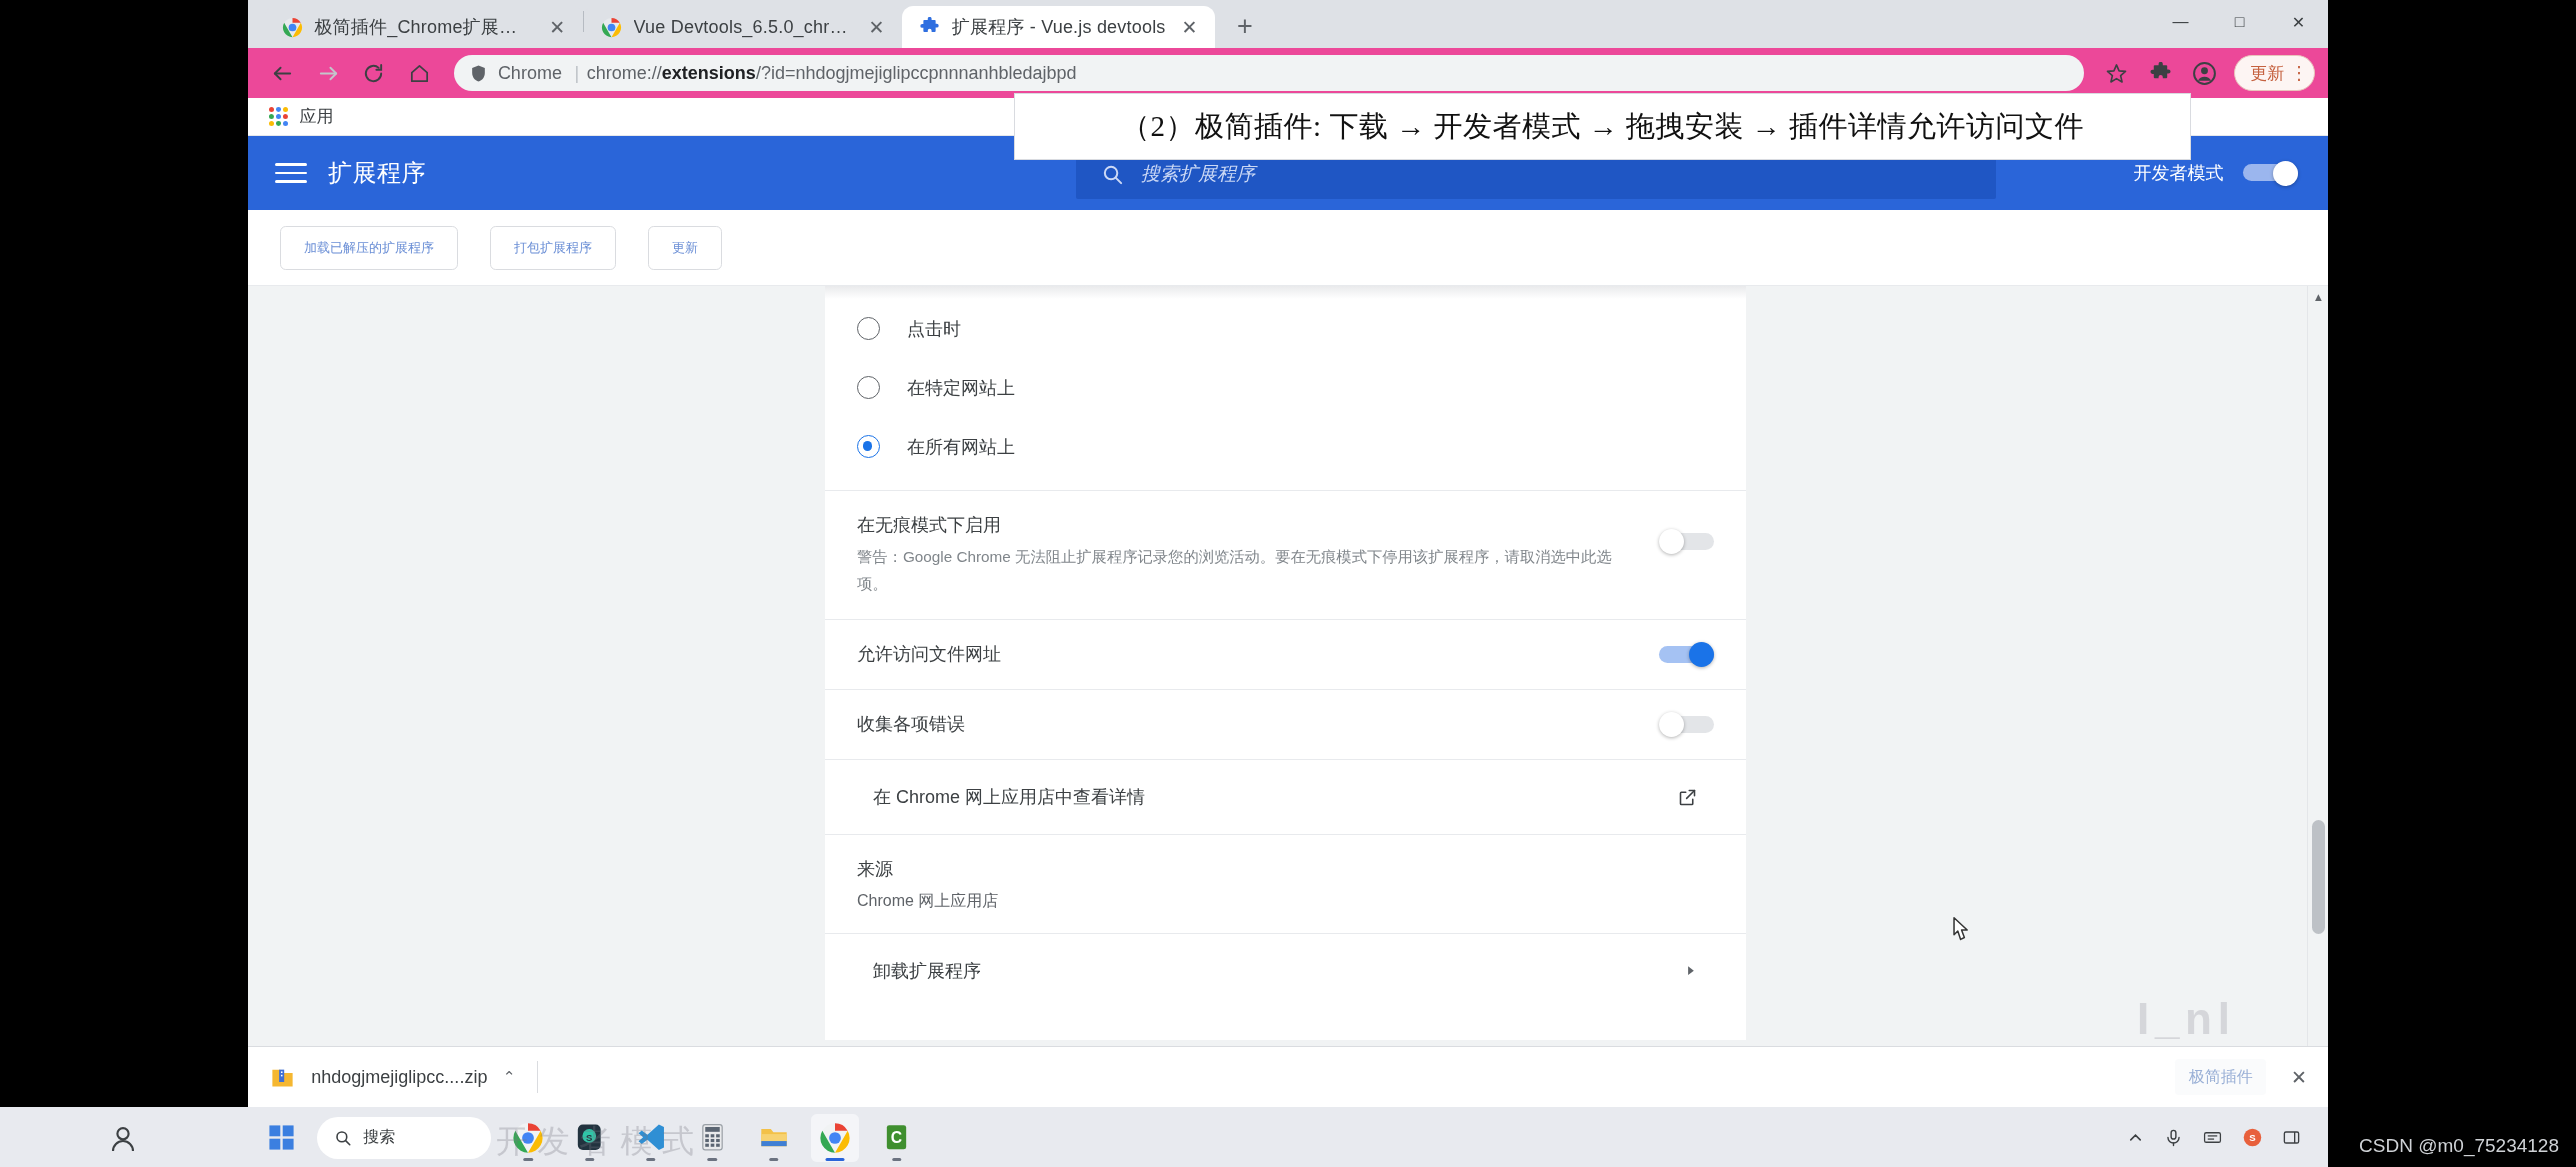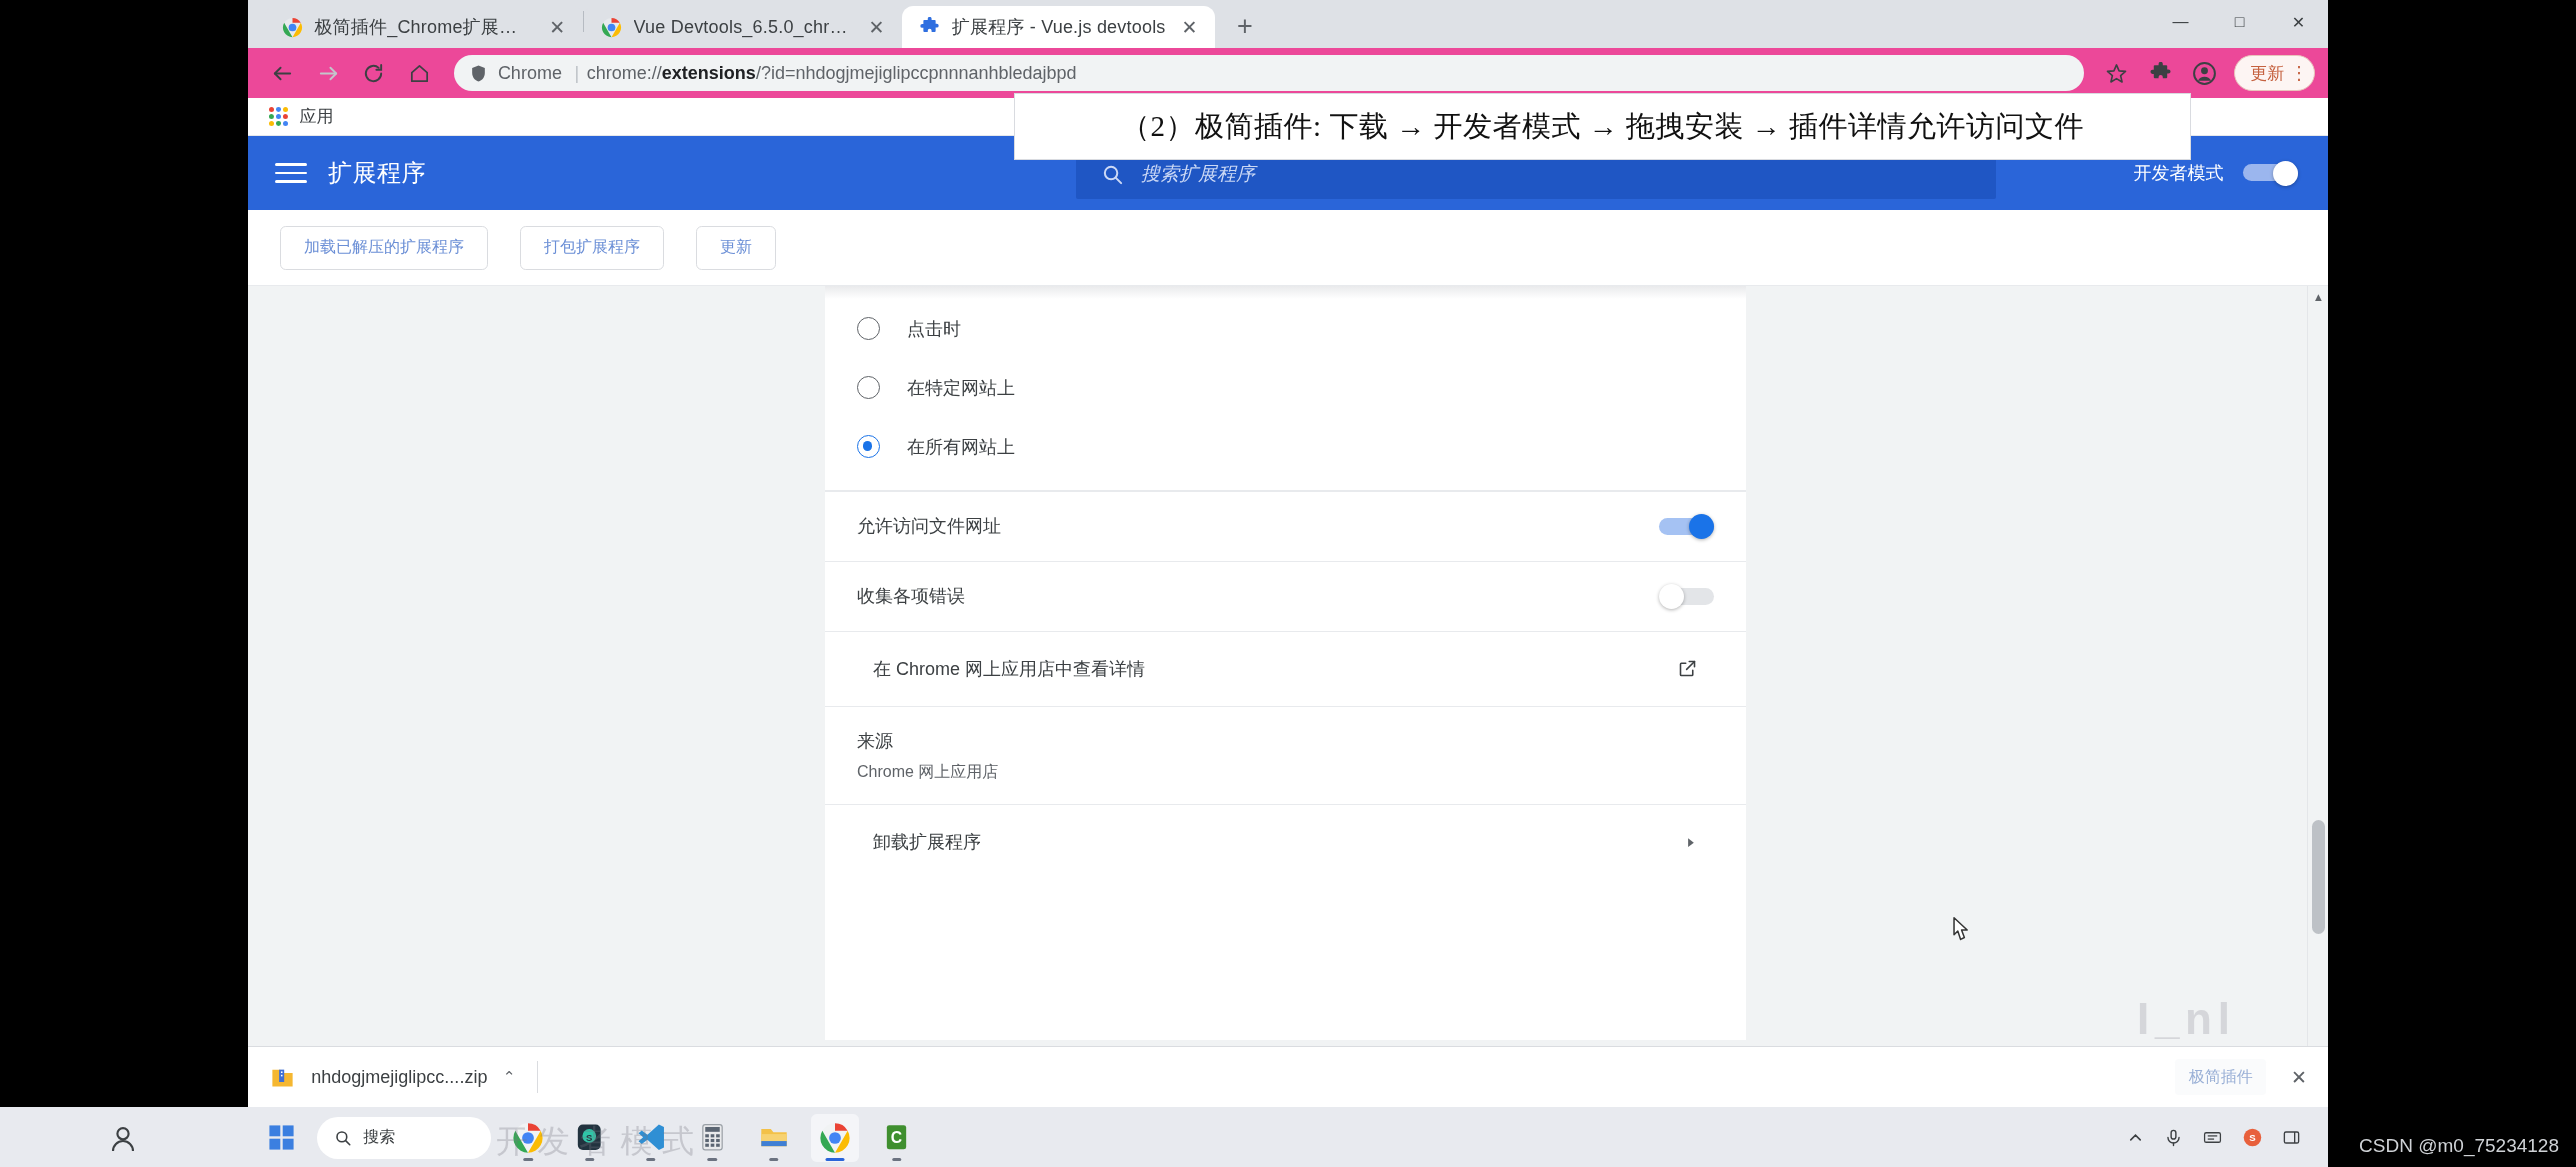--- a/index.html
+++ b/index.html
@@ -155,7 +155,7 @@
   }
   .ext-btn {
     height: 44px; padding: 0 23px; border: 1px solid #dadce0; border-radius: 5.7px;
-    background: #fff; color: #6b8fd6; font-size: 16px;
+    background: #fff; color: #6b8fd6; font-size: 13px;
     display: flex; align-items: center; justify-content: center;
   }
 

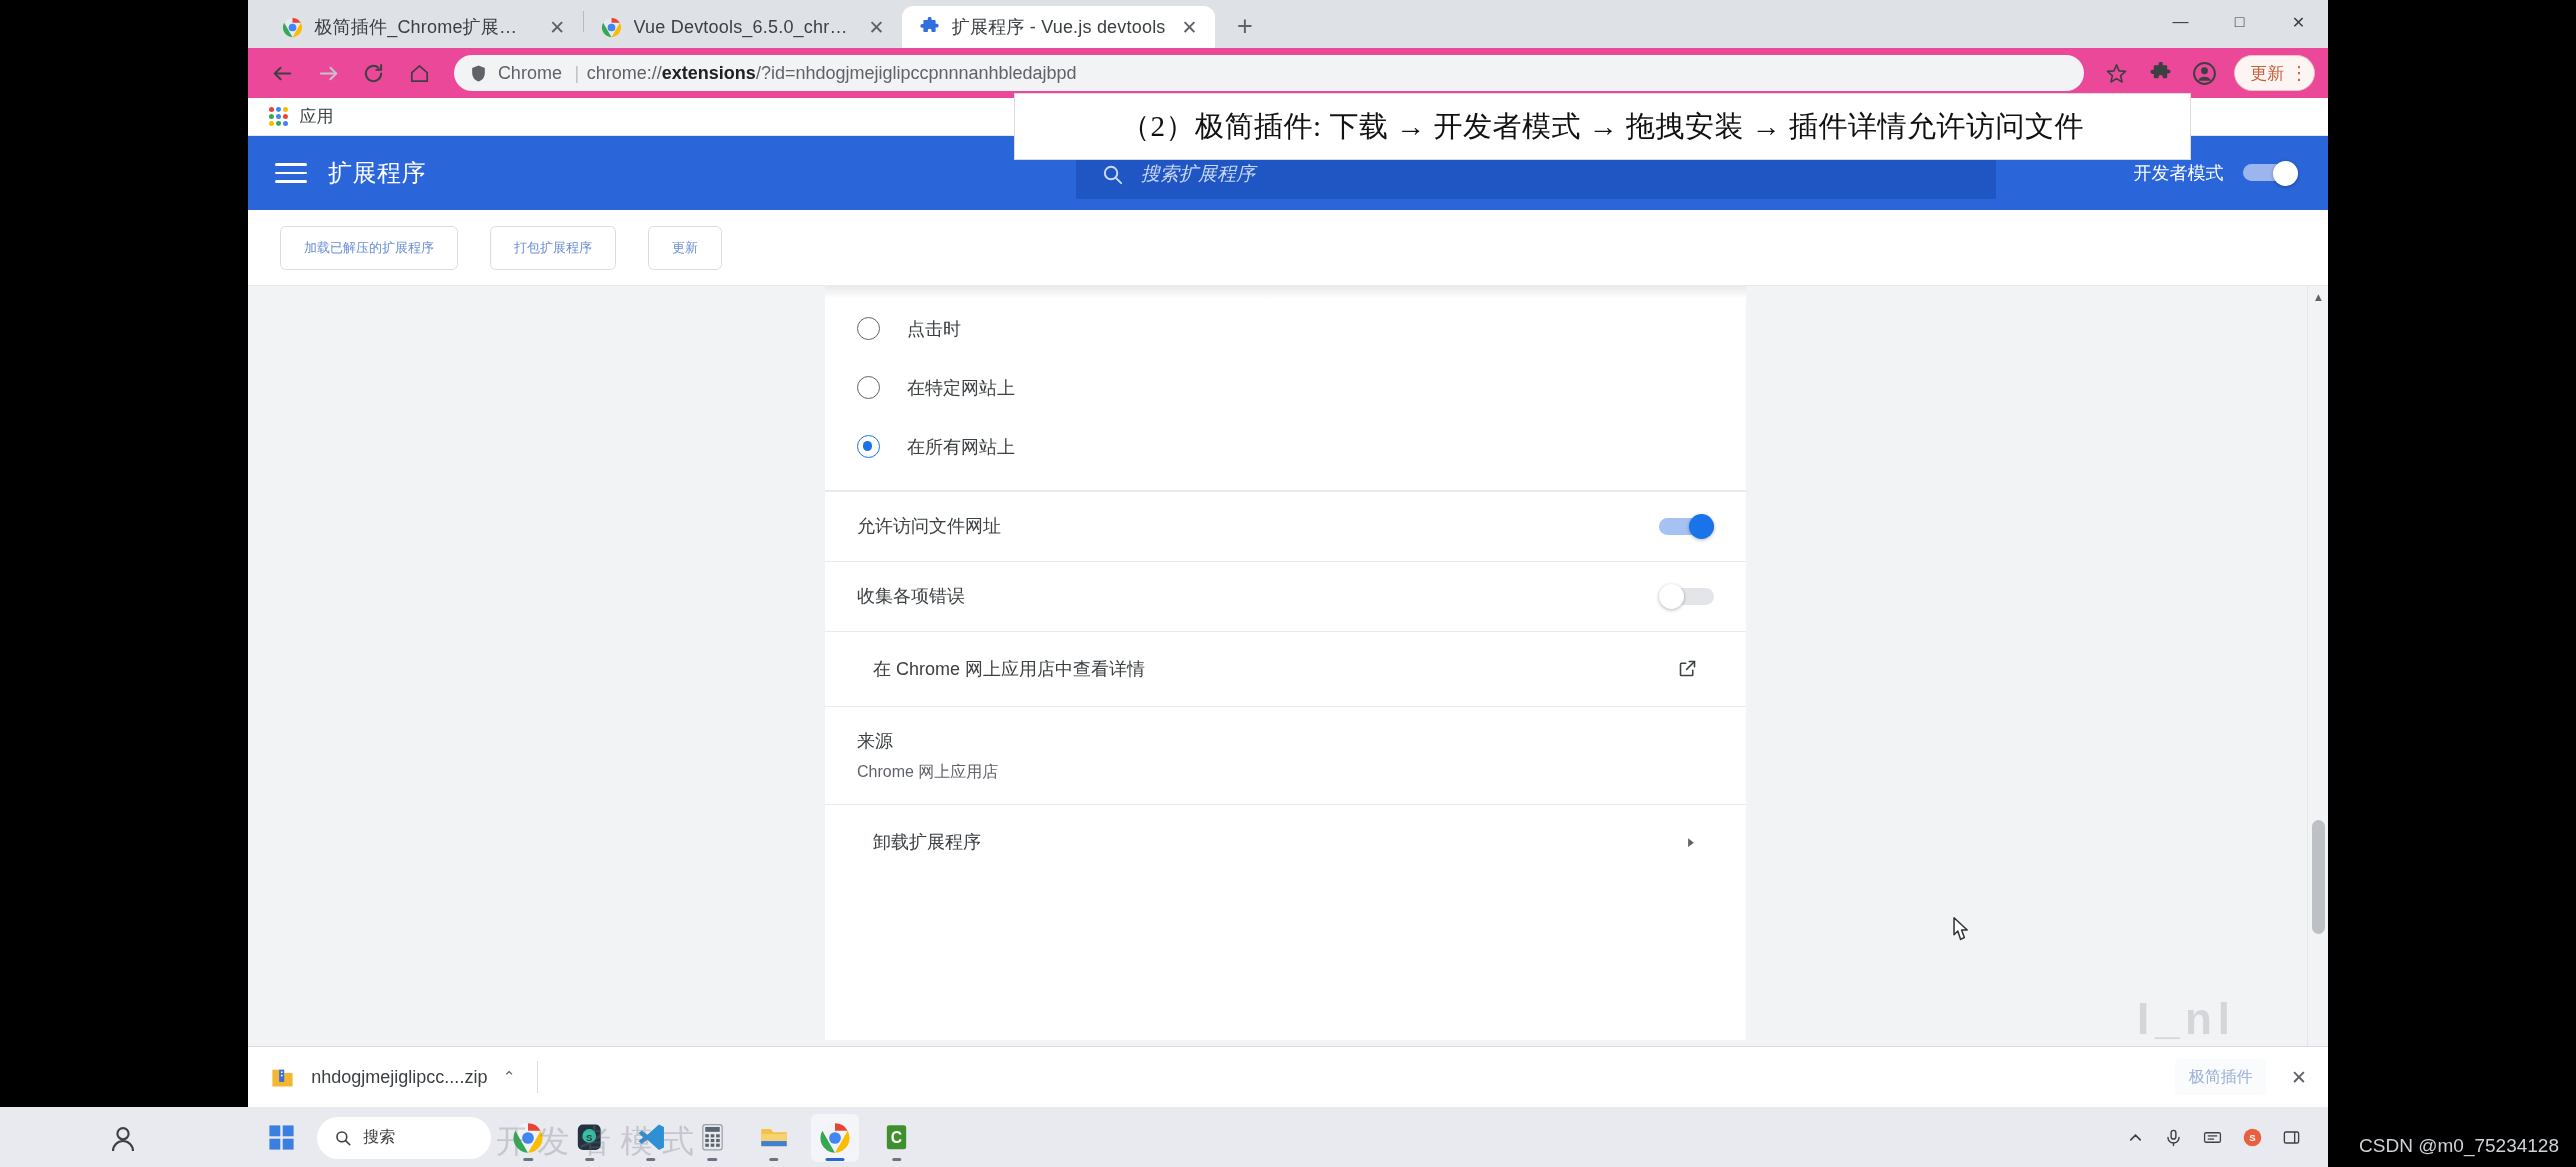--- a/index.html
+++ b/index.html
@@ -473,6 +473,16 @@
             <div style="height:13.4px"></div>
             <div class="divider-line"></div>
 
+            <div class="setting-row tall">
+              <div class="setting-main">
+                <div class="setting-title">在无痕模式下启用</div>
+                <div class="setting-desc">警告：Google Chrome 无法阻止扩展程序记录您的浏览活动。要在无痕模式下停用该扩展程序，请取消选中此选项。</div>
+              </div>
+              <span class="switch off" style="margin-top:17px">
+                <span class="track"></span>
+                  <span class="knob"></span>
+              </span>
+            </div>
 
             <div class="divider-line"></div>
 

